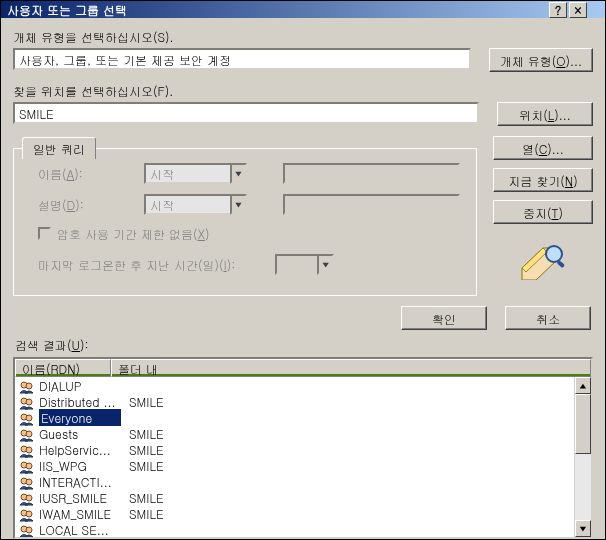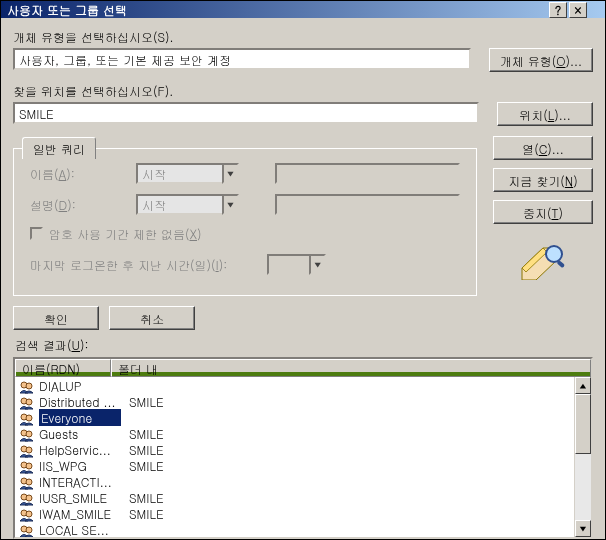--- a/index.html
+++ b/index.html
@@ -63,7 +63,7 @@
   }
   .fieldset-look {
     border:1px groove #fff;
-    padding:14px 16px 20px 16px;
+    padding:14px 16px 20px 24px;
     margin-top:12px;
     position:relative;
   }

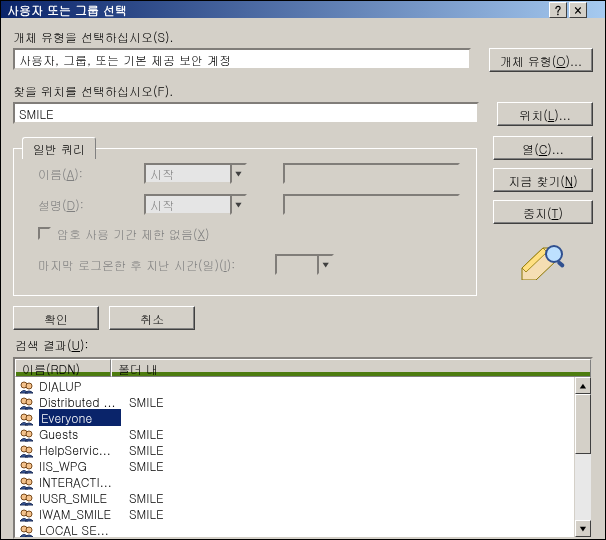--- a/index.html
+++ b/index.html
@@ -127,7 +127,7 @@
     position:relative;
   }
   .icon-search svg { width:48px; height:38px; }
-  .buttons-row { display:flex; gap:10px; margin:10px 2px 6px 0;}
+  .buttons-row { display:flex; justify-content:flex-end; gap:18px; margin:10px 2px 6px 0;}
   .buttons-row .btn { min-width:86px; }
   .results-label { margin:0 0 4px 2px; }
   .listview {

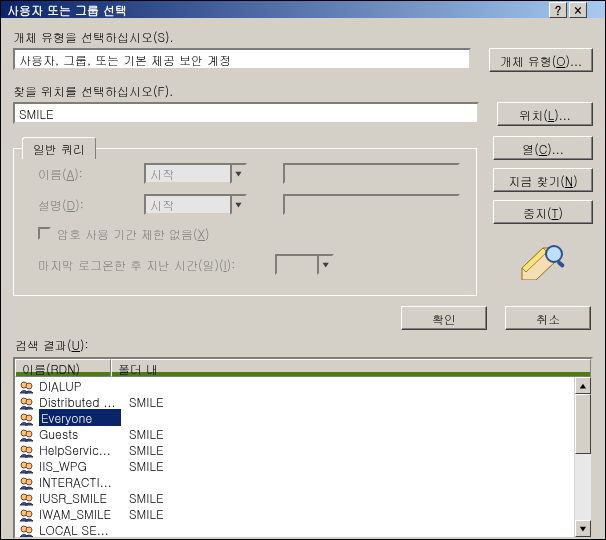--- a/index.html
+++ b/index.html
@@ -141,7 +141,7 @@
   .lv-header {
     display:flex;
     background:#d4d0c8;
-    border-bottom:5px solid #4d7c0f;
+    border-bottom:3px solid #4d7c0f;
     height:18px;
   }
   .lv-col {

